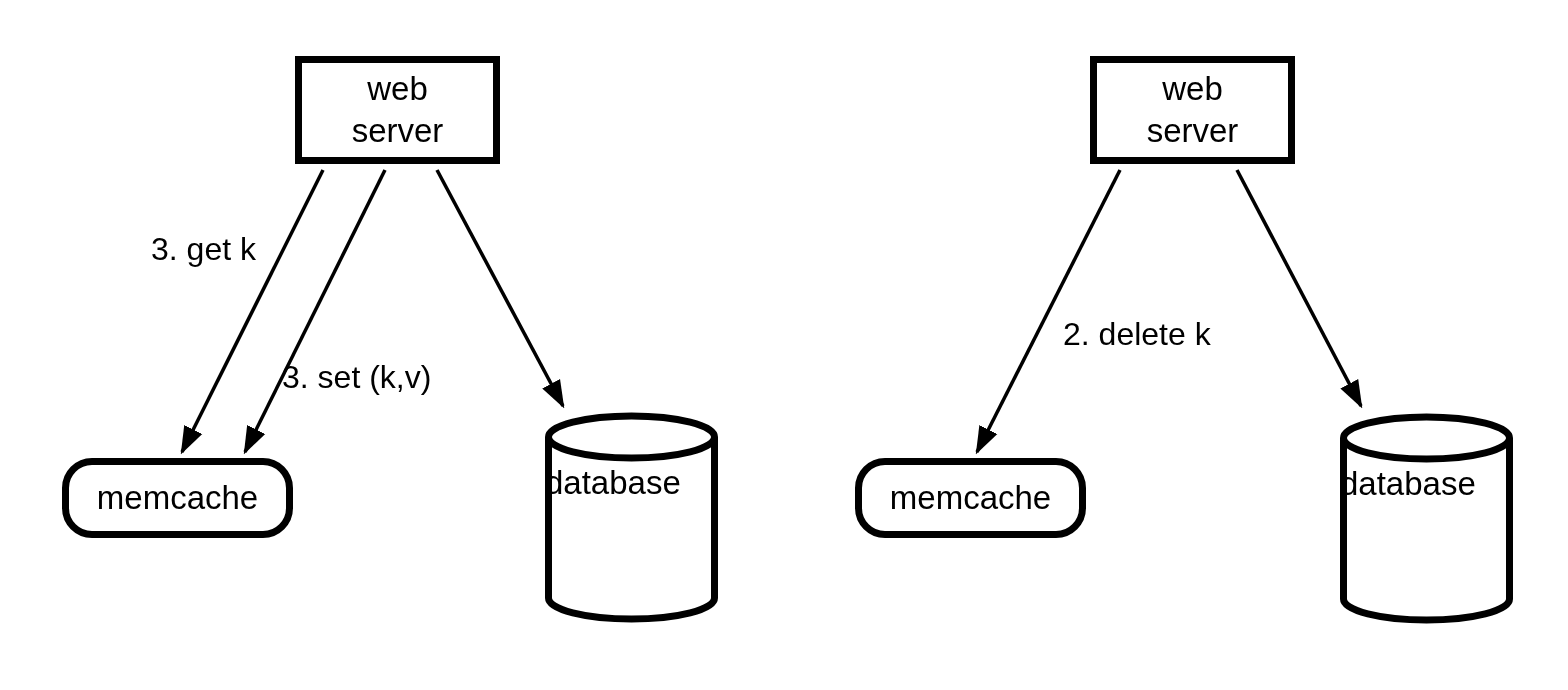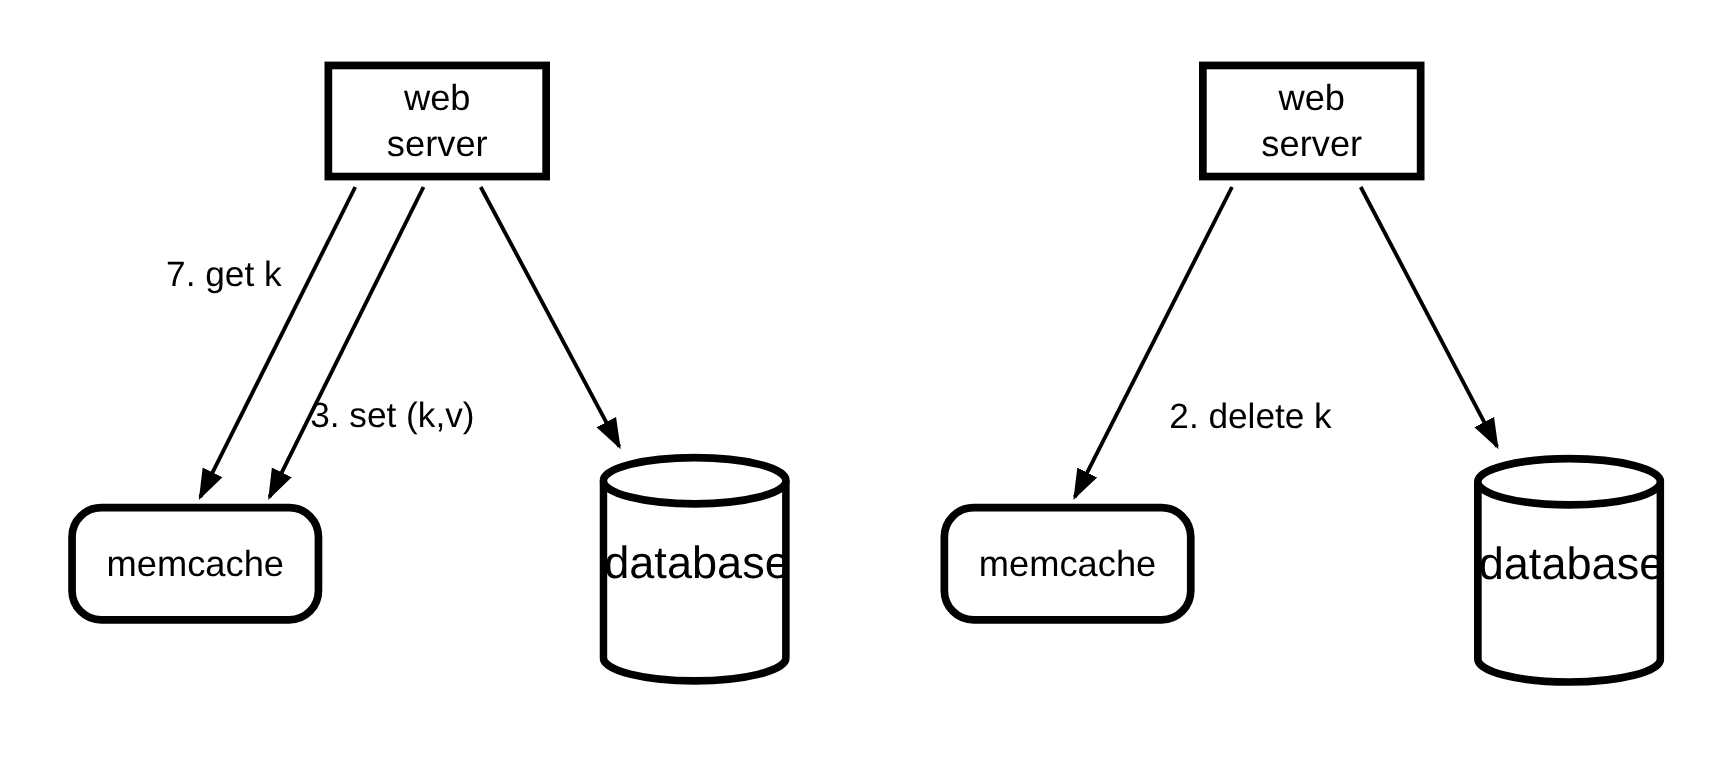--- a/index.html
+++ b/index.html
@@ -103,7 +103,7 @@
       <span>server</span>
     </div>
 
-    <div class="abs edge-label" style="left:151px;top:231px;">7. get k</div>
+    <div class="abs edge-label" style="left:151px;top:231px;">3. get k</div>
 
 
     <div class="abs edge-label" style="left:282px;top:359px;">3. set (k,v)</div>

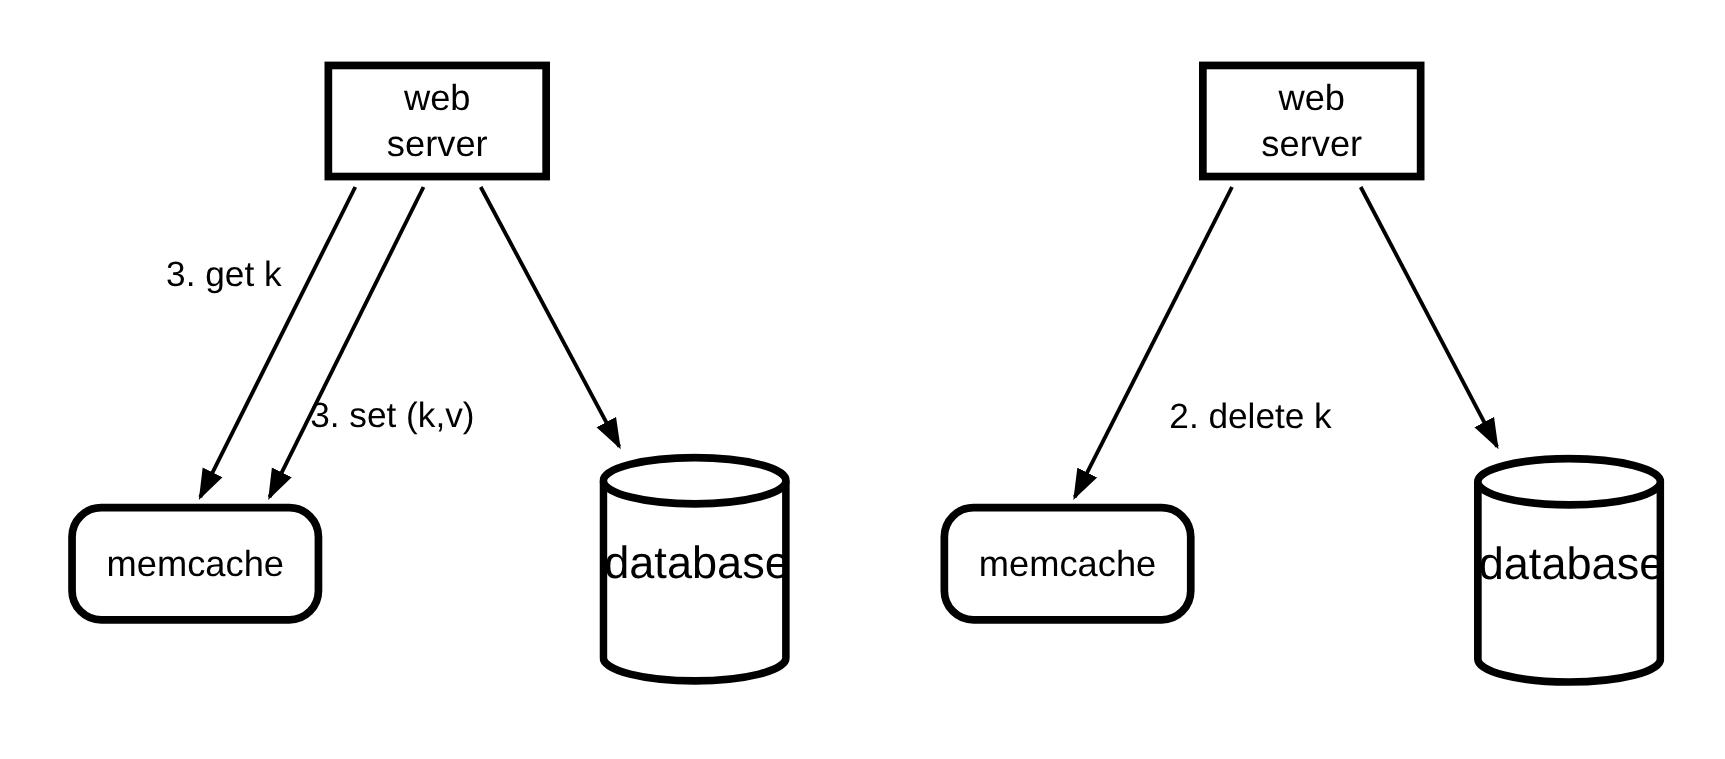--- a/index.html
+++ b/index.html
@@ -129,7 +129,7 @@
     </div>
 
 
-    <div class="abs edge-label" style="left:279px;top:316px;margin-top:44px;">2. delete k</div>
+    <div class="abs edge-label" style="left:279px;top:316px;">2. delete k</div>
 
     <div class="abs cache-box" style="left:71px;top:458px;">
       <span>memcache</span>

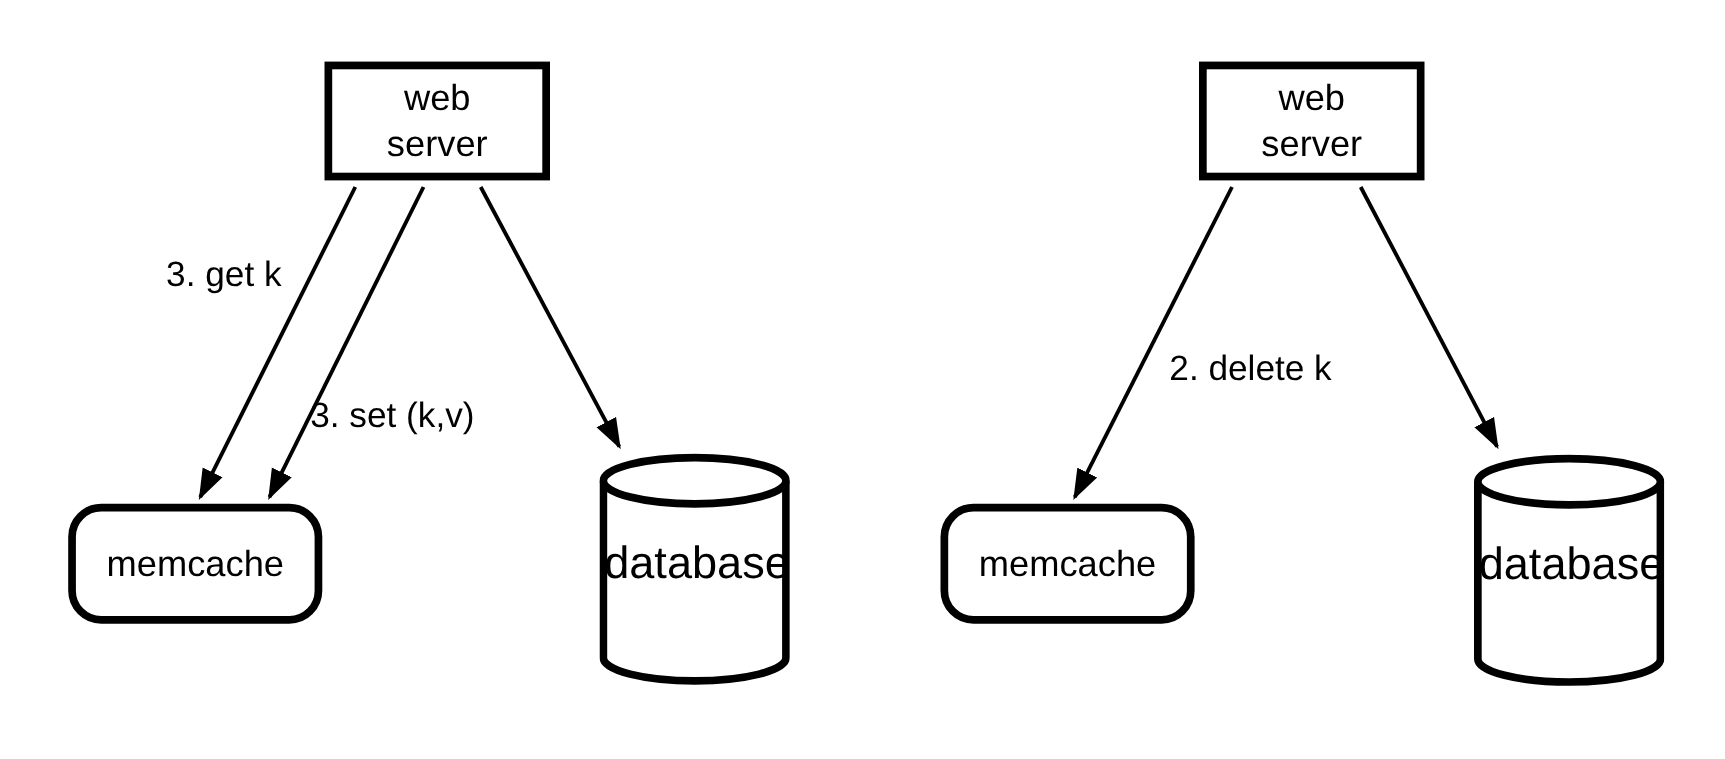--- a/index.html
+++ b/index.html
@@ -48,7 +48,7 @@
   
   .cache-box {
     box-sizing: border-box;
-    width: 231px; height: 109px;
+    width: 231px; height: 80px;
     background: #ffffff;
     border: 7px solid #000000;
     border-radius: 30px;

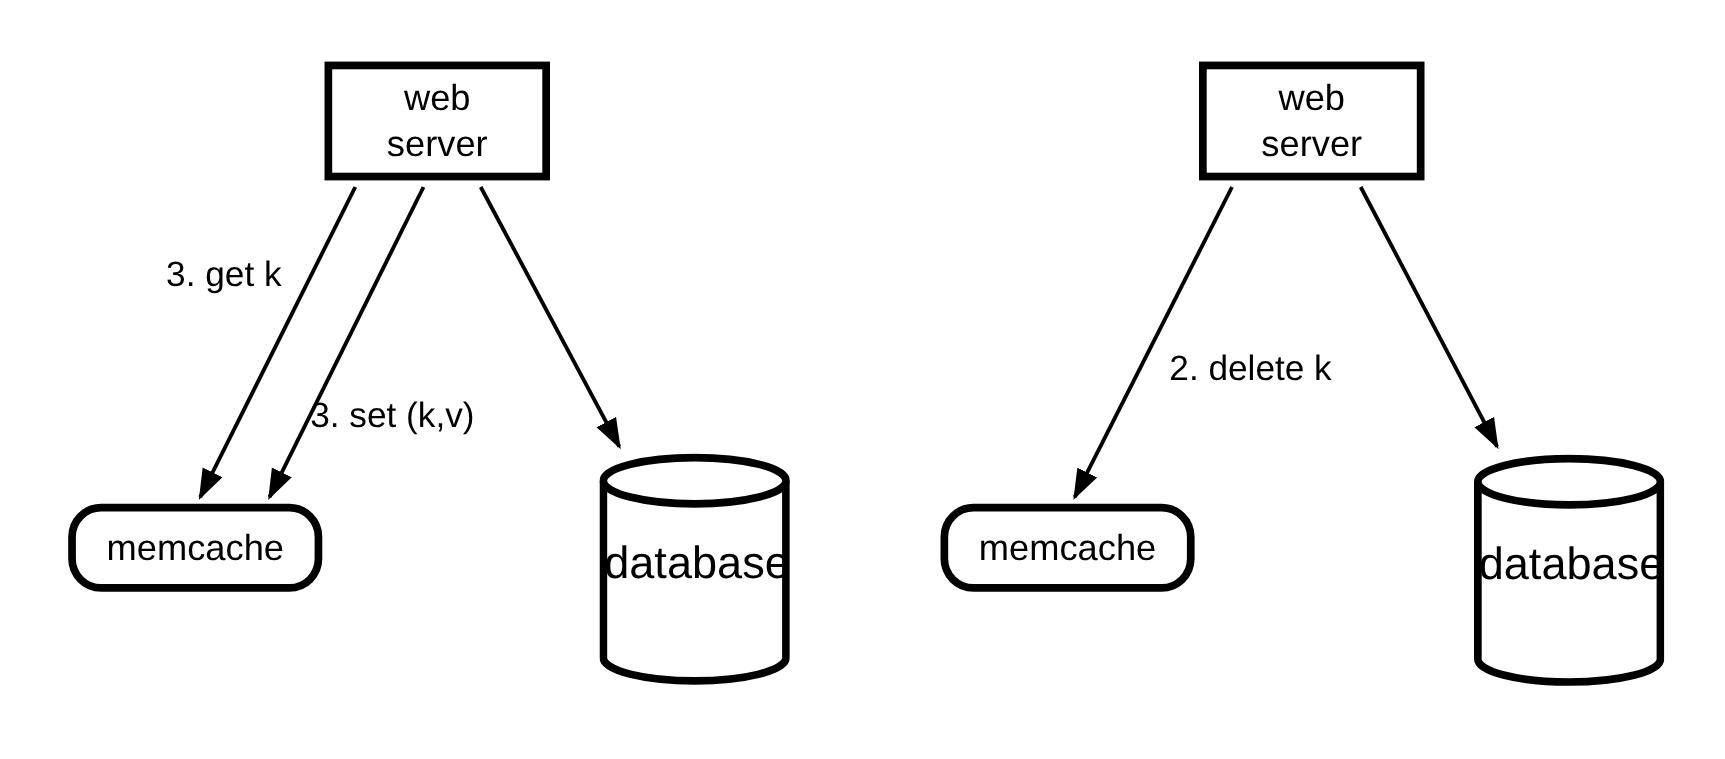--- a/index.html
+++ b/index.html
@@ -63,10 +63,10 @@
   .db-node svg { display: block; }
   .db-label {
     position: absolute;
-    left: 0; top: 76px;
+    left: 0; top: 52px;
     width: 100%;
-    text-align: right;
-    font-size: 41px;
+    text-align: left;
+    font-size: 33px;
   }
 
   

